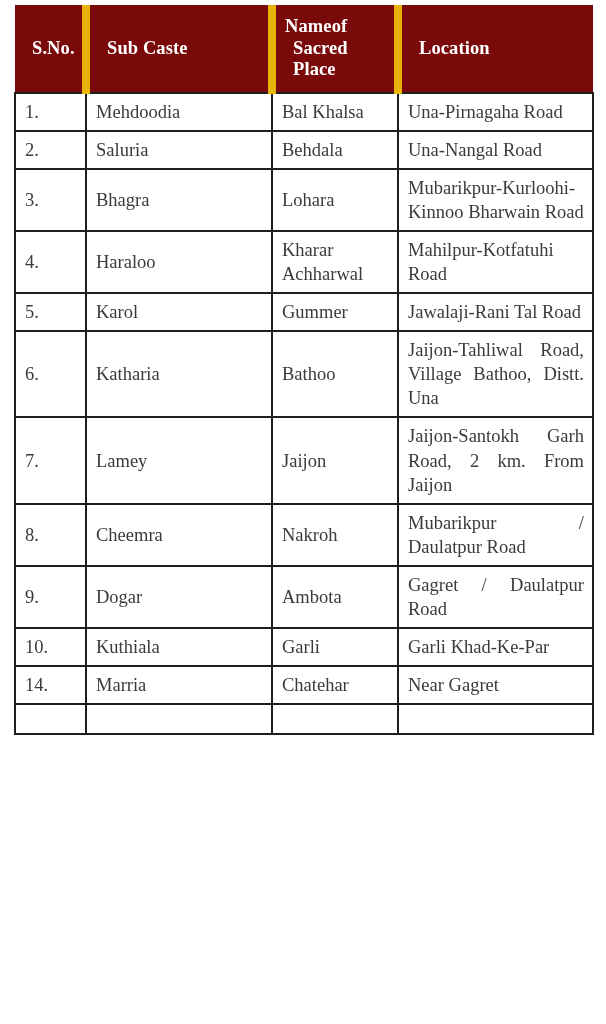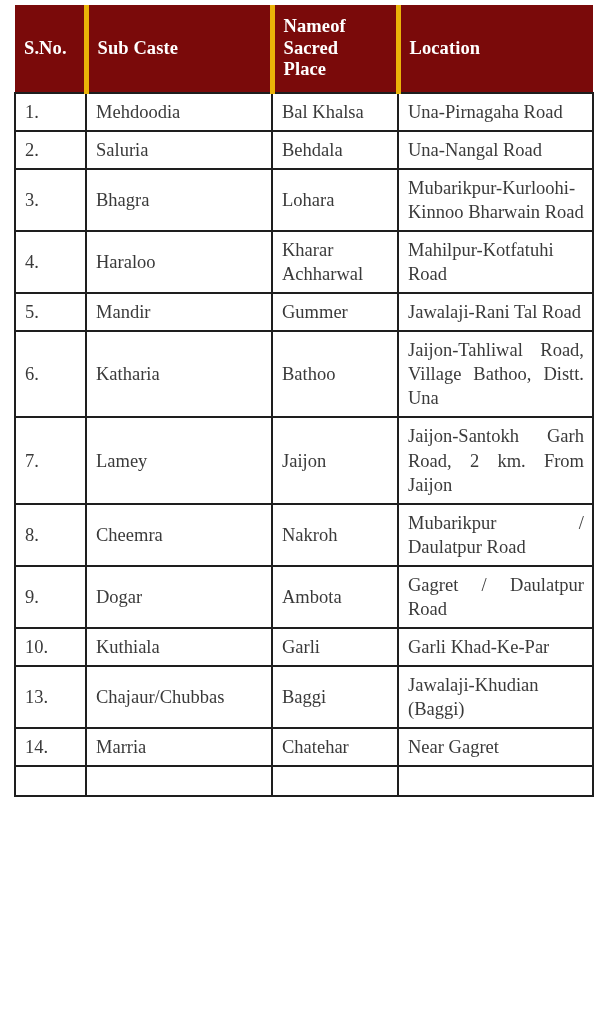--- a/index.html
+++ b/index.html
@@ -50,7 +50,7 @@
     vertical-align: middle;
     padding: 7px 9px 7px 9px;
     border: none;
-    border-right: 5px solid #eab308;
+    border-right: 8px solid #eab308;
     height: 88px;
     box-sizing: border-box;
     letter-spacing: 0.1px;

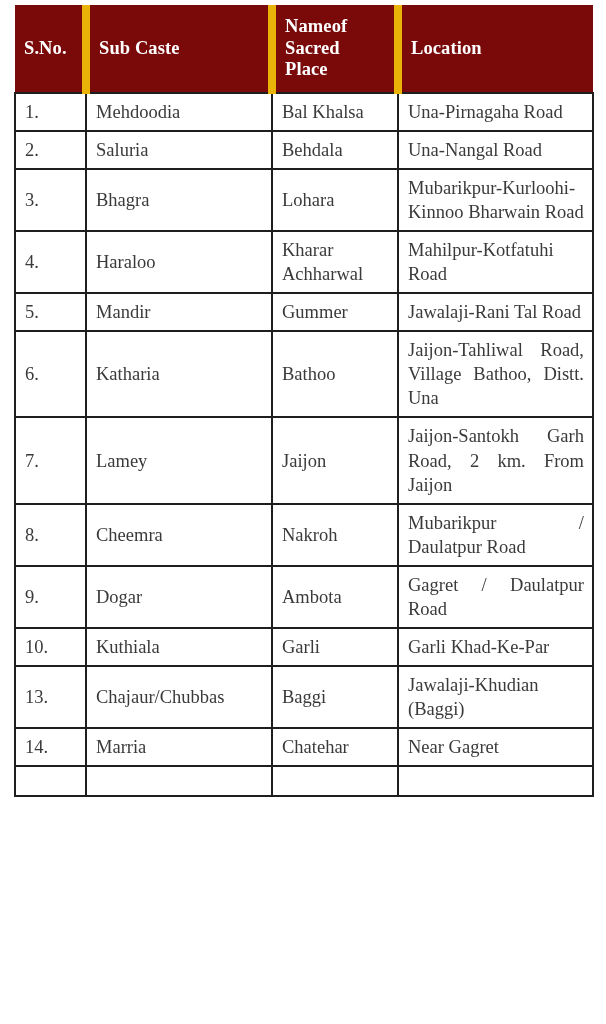--- a/index.html
+++ b/index.html
@@ -63,6 +63,7 @@
     display: block;
     text-align: justify;
     text-align-last: left;
+    margin-left: 8px;
   }
   
   thead th.th-name .hdr-line-justified {

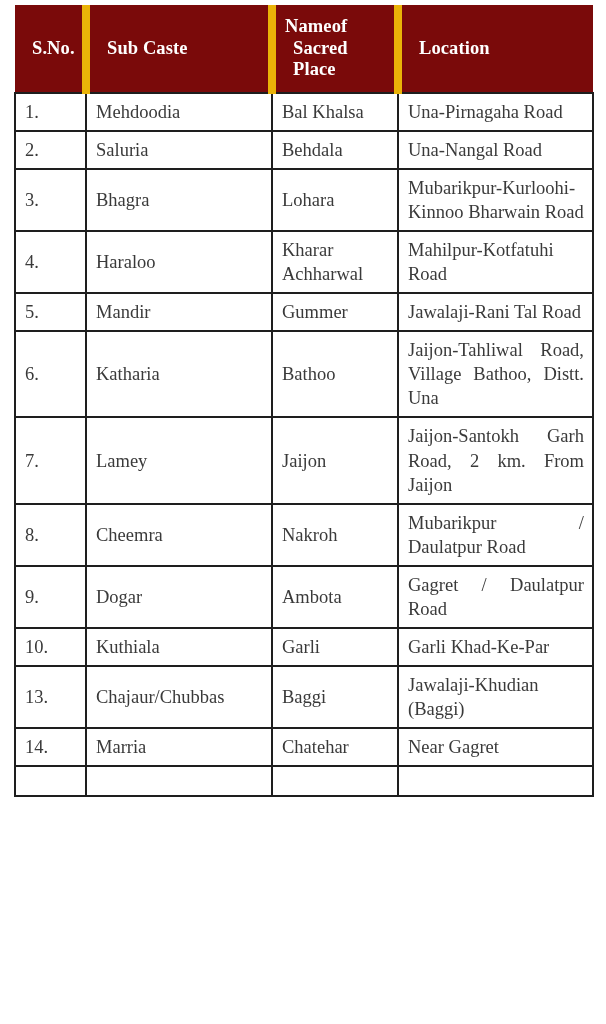--- a/index.html
+++ b/index.html
@@ -170,7 +170,7 @@
         </tr>
         <tr>
           <td class="cell-sno">5.</td>
-          <td class="cell-sub">Mandir</td>
+          <td class="cell-sub">Karol</td>
           <td class="cell-name">Gummer</td>
           <td class="cell-loc">Jawalaji-Rani Tal Road</td>
         </tr>

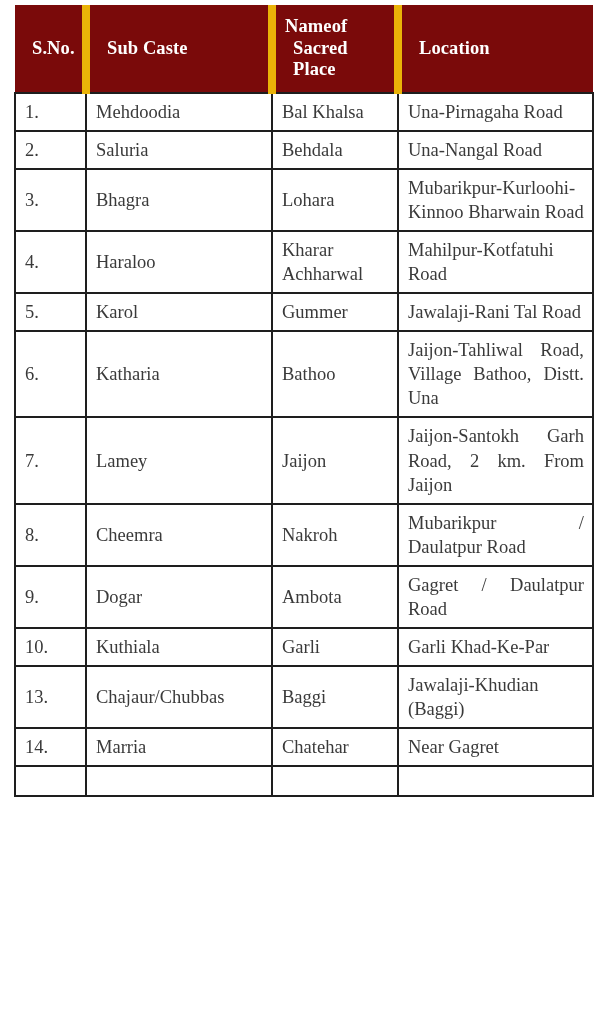--- a/index.html
+++ b/index.html
@@ -205,12 +205,6 @@
           <td class="cell-loc">Garli Khad-Ke-Par</td>
         </tr>
         <tr>
-          <td class="cell-sno">13.</td>
-          <td class="cell-sub">Chajaur/Chubbas</td>
-          <td class="cell-name">Baggi</td>
-          <td class="cell-loc">Jawalaji-Khudian (Baggi)</td>
-        </tr>
-        <tr>
           <td class="cell-sno">14.</td>
           <td class="cell-sub">Marria</td>
           <td class="cell-name">Chatehar</td>

